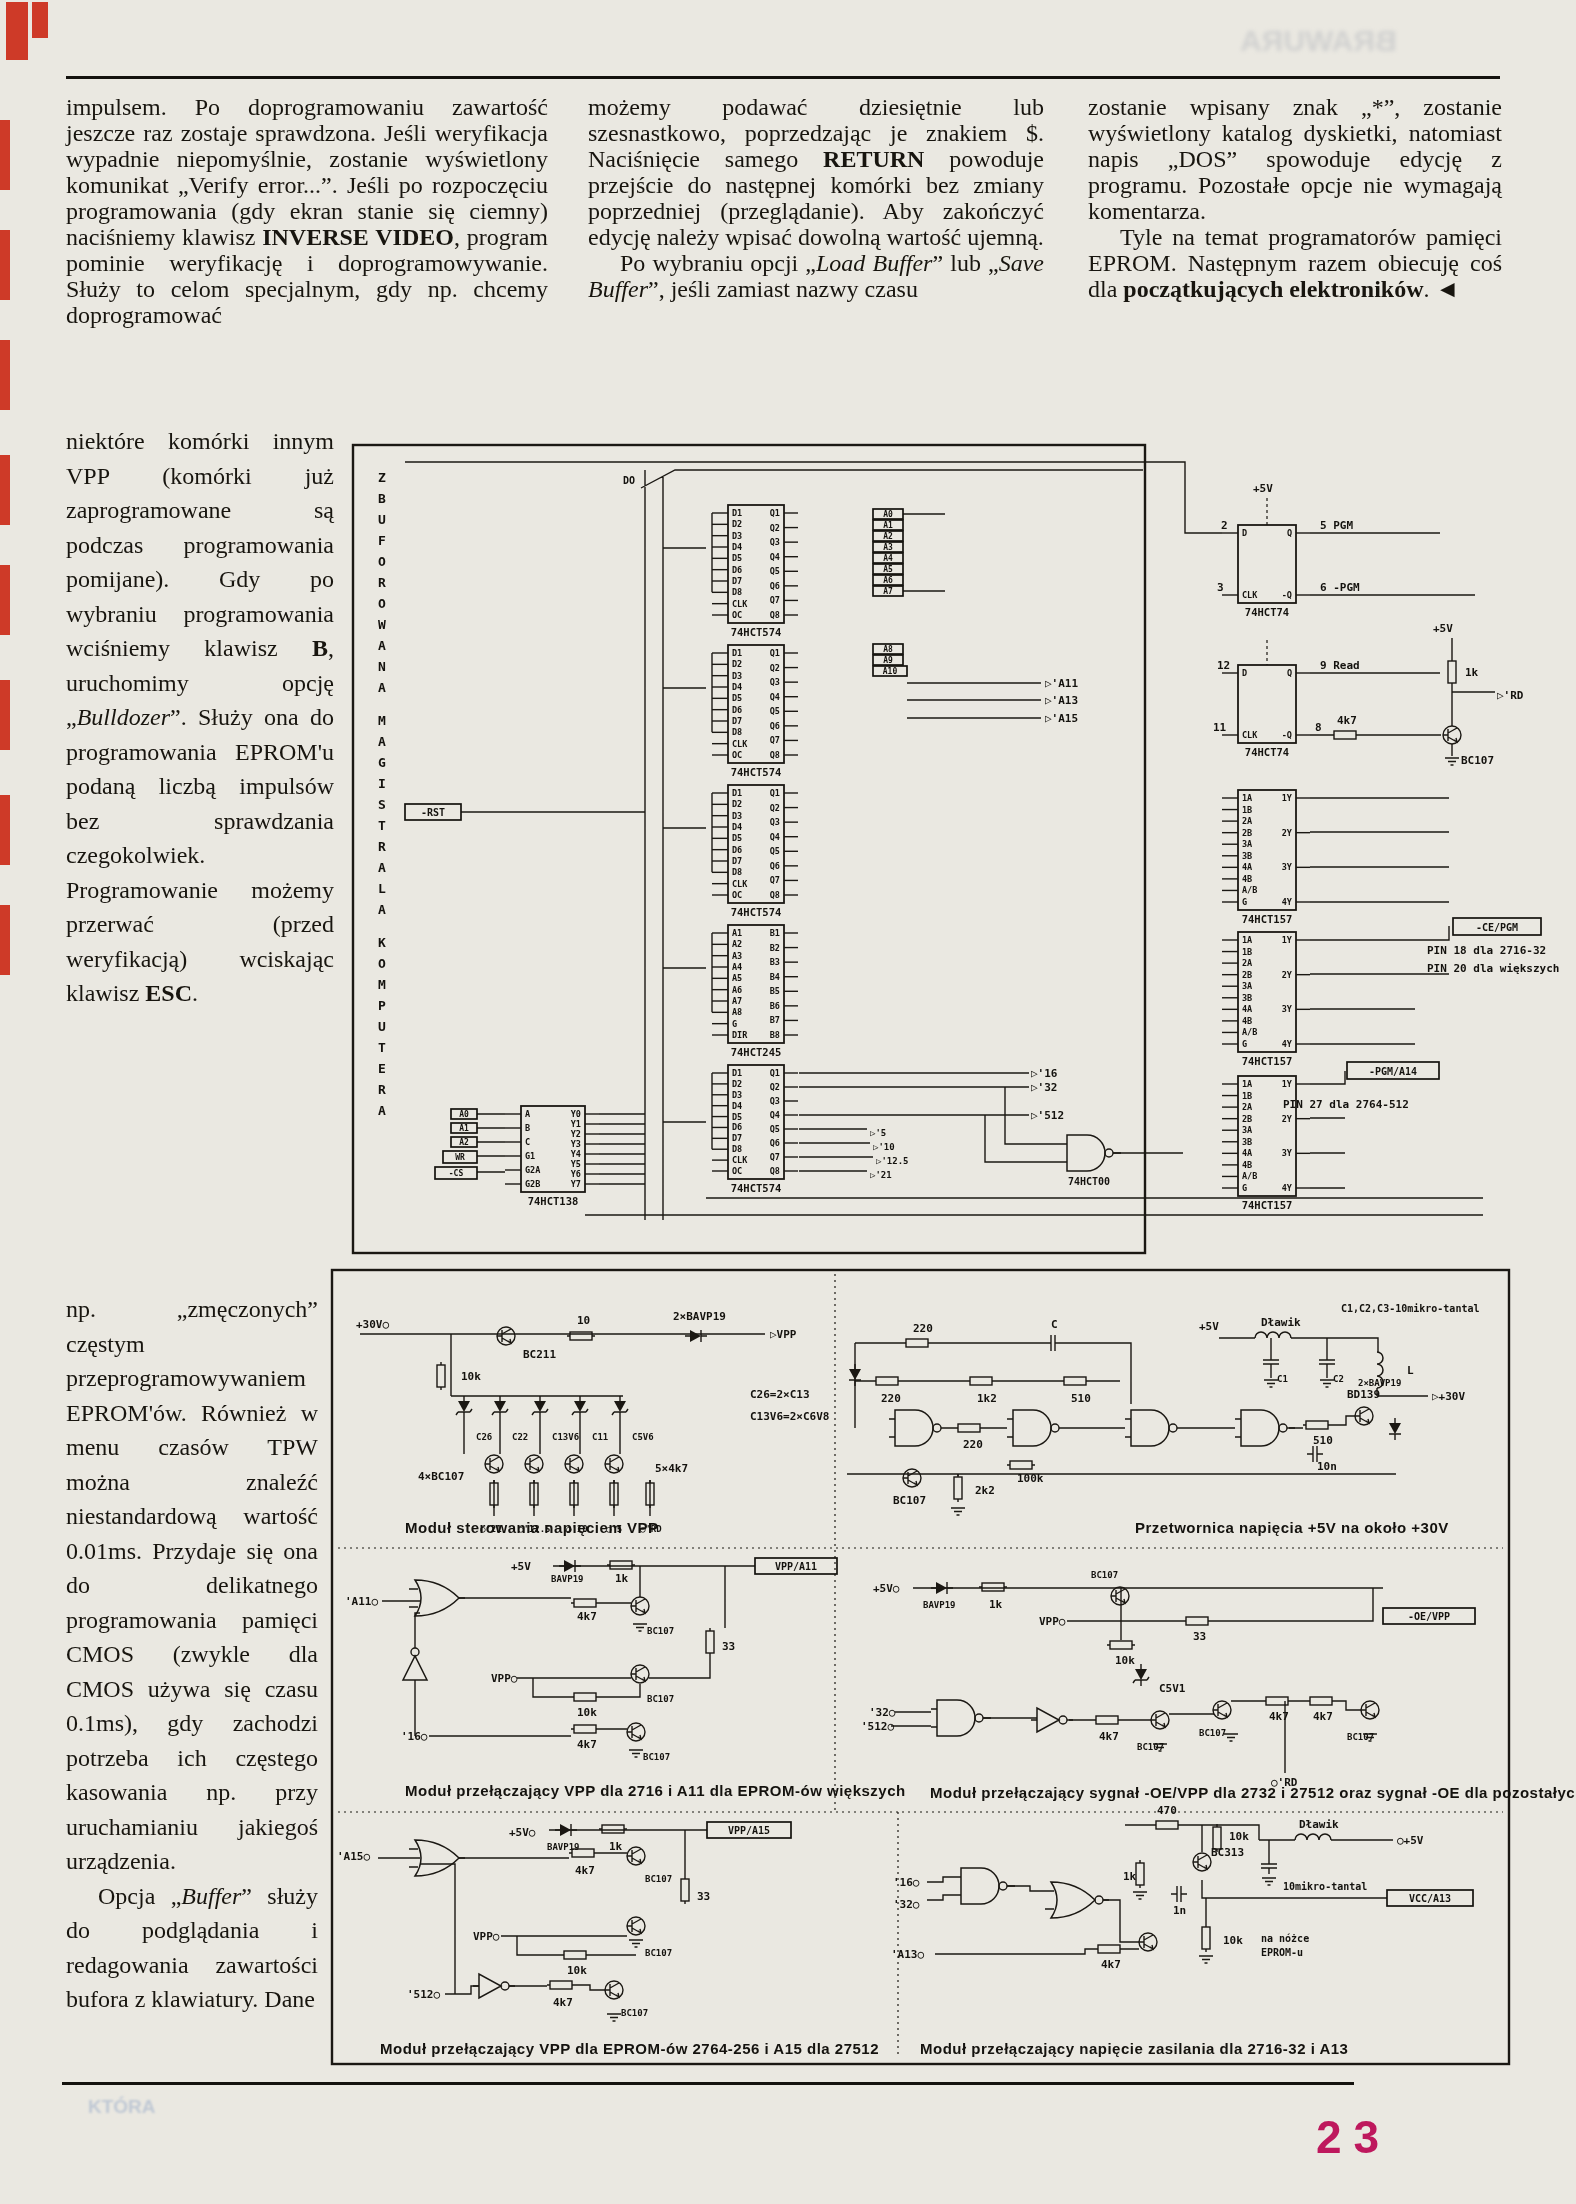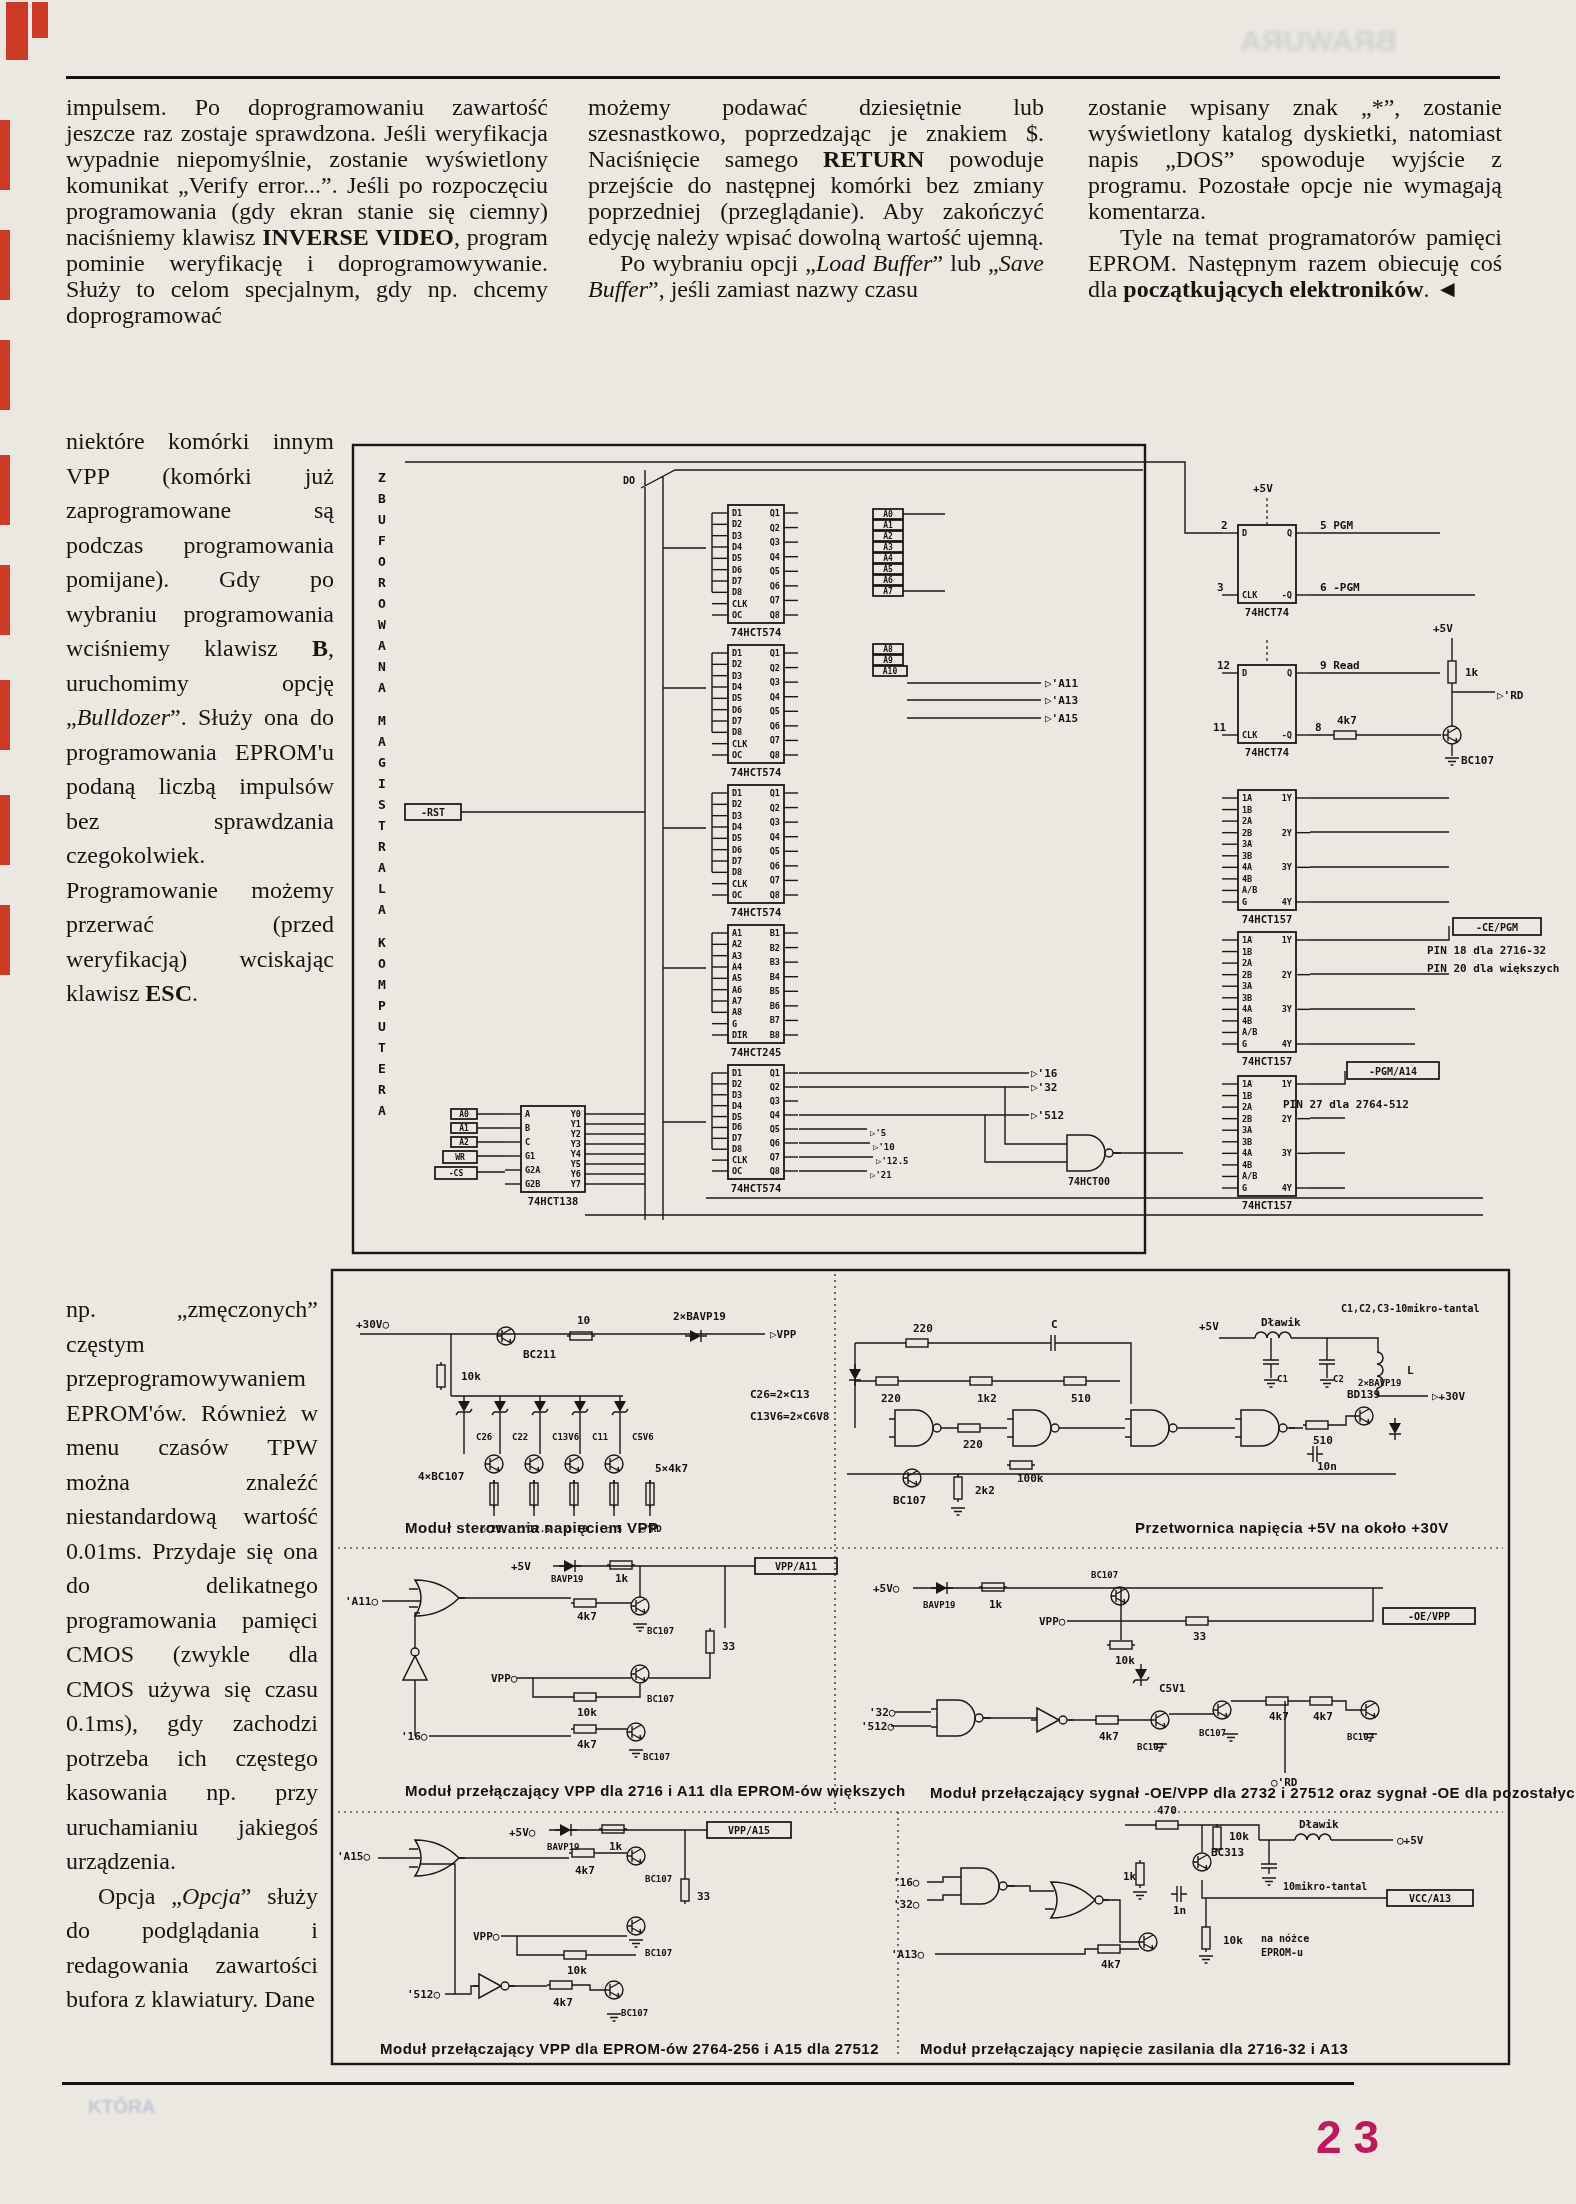--- a/index.html
+++ b/index.html
@@ -57,7 +57,7 @@
     <p><span>Po wybraniu opcji „</span><span style="font-style: italic;">Load Buffer</span><span>” lub „</span><span style="font-style: italic;">Save Buffer</span><span>”, jeśli zamiast nazwy czasu</span></p>
   </div>
 <div class="textcol" style="left:1088px;top:94px;width:414px">
-    <p><span>zostanie wpisany znak „*”, zostanie wyświetlony katalog dyskietki, natomiast napis „DOS” spowoduje wyjście z programu. Pozostałe opcje nie wymagają komentarza.</span></p>
+    <p><span>zostanie wpisany znak „*”, zostanie wyświetlony katalog dyskietki, natomiast napis „DOS” spowoduje edycję z programu. Pozostałe opcje nie wymagają komentarza.</span></p>
     <p><span>Tyle na temat programatorów pamięci EPROM. Następnym razem obiecuję coś dla </span><span style="font-weight: bold; ">początkujących elektroników</span><span>. ◄</span></p>
   </div>
 <div class="textcol narrow" style="left:66px;top:424px;width:268px">

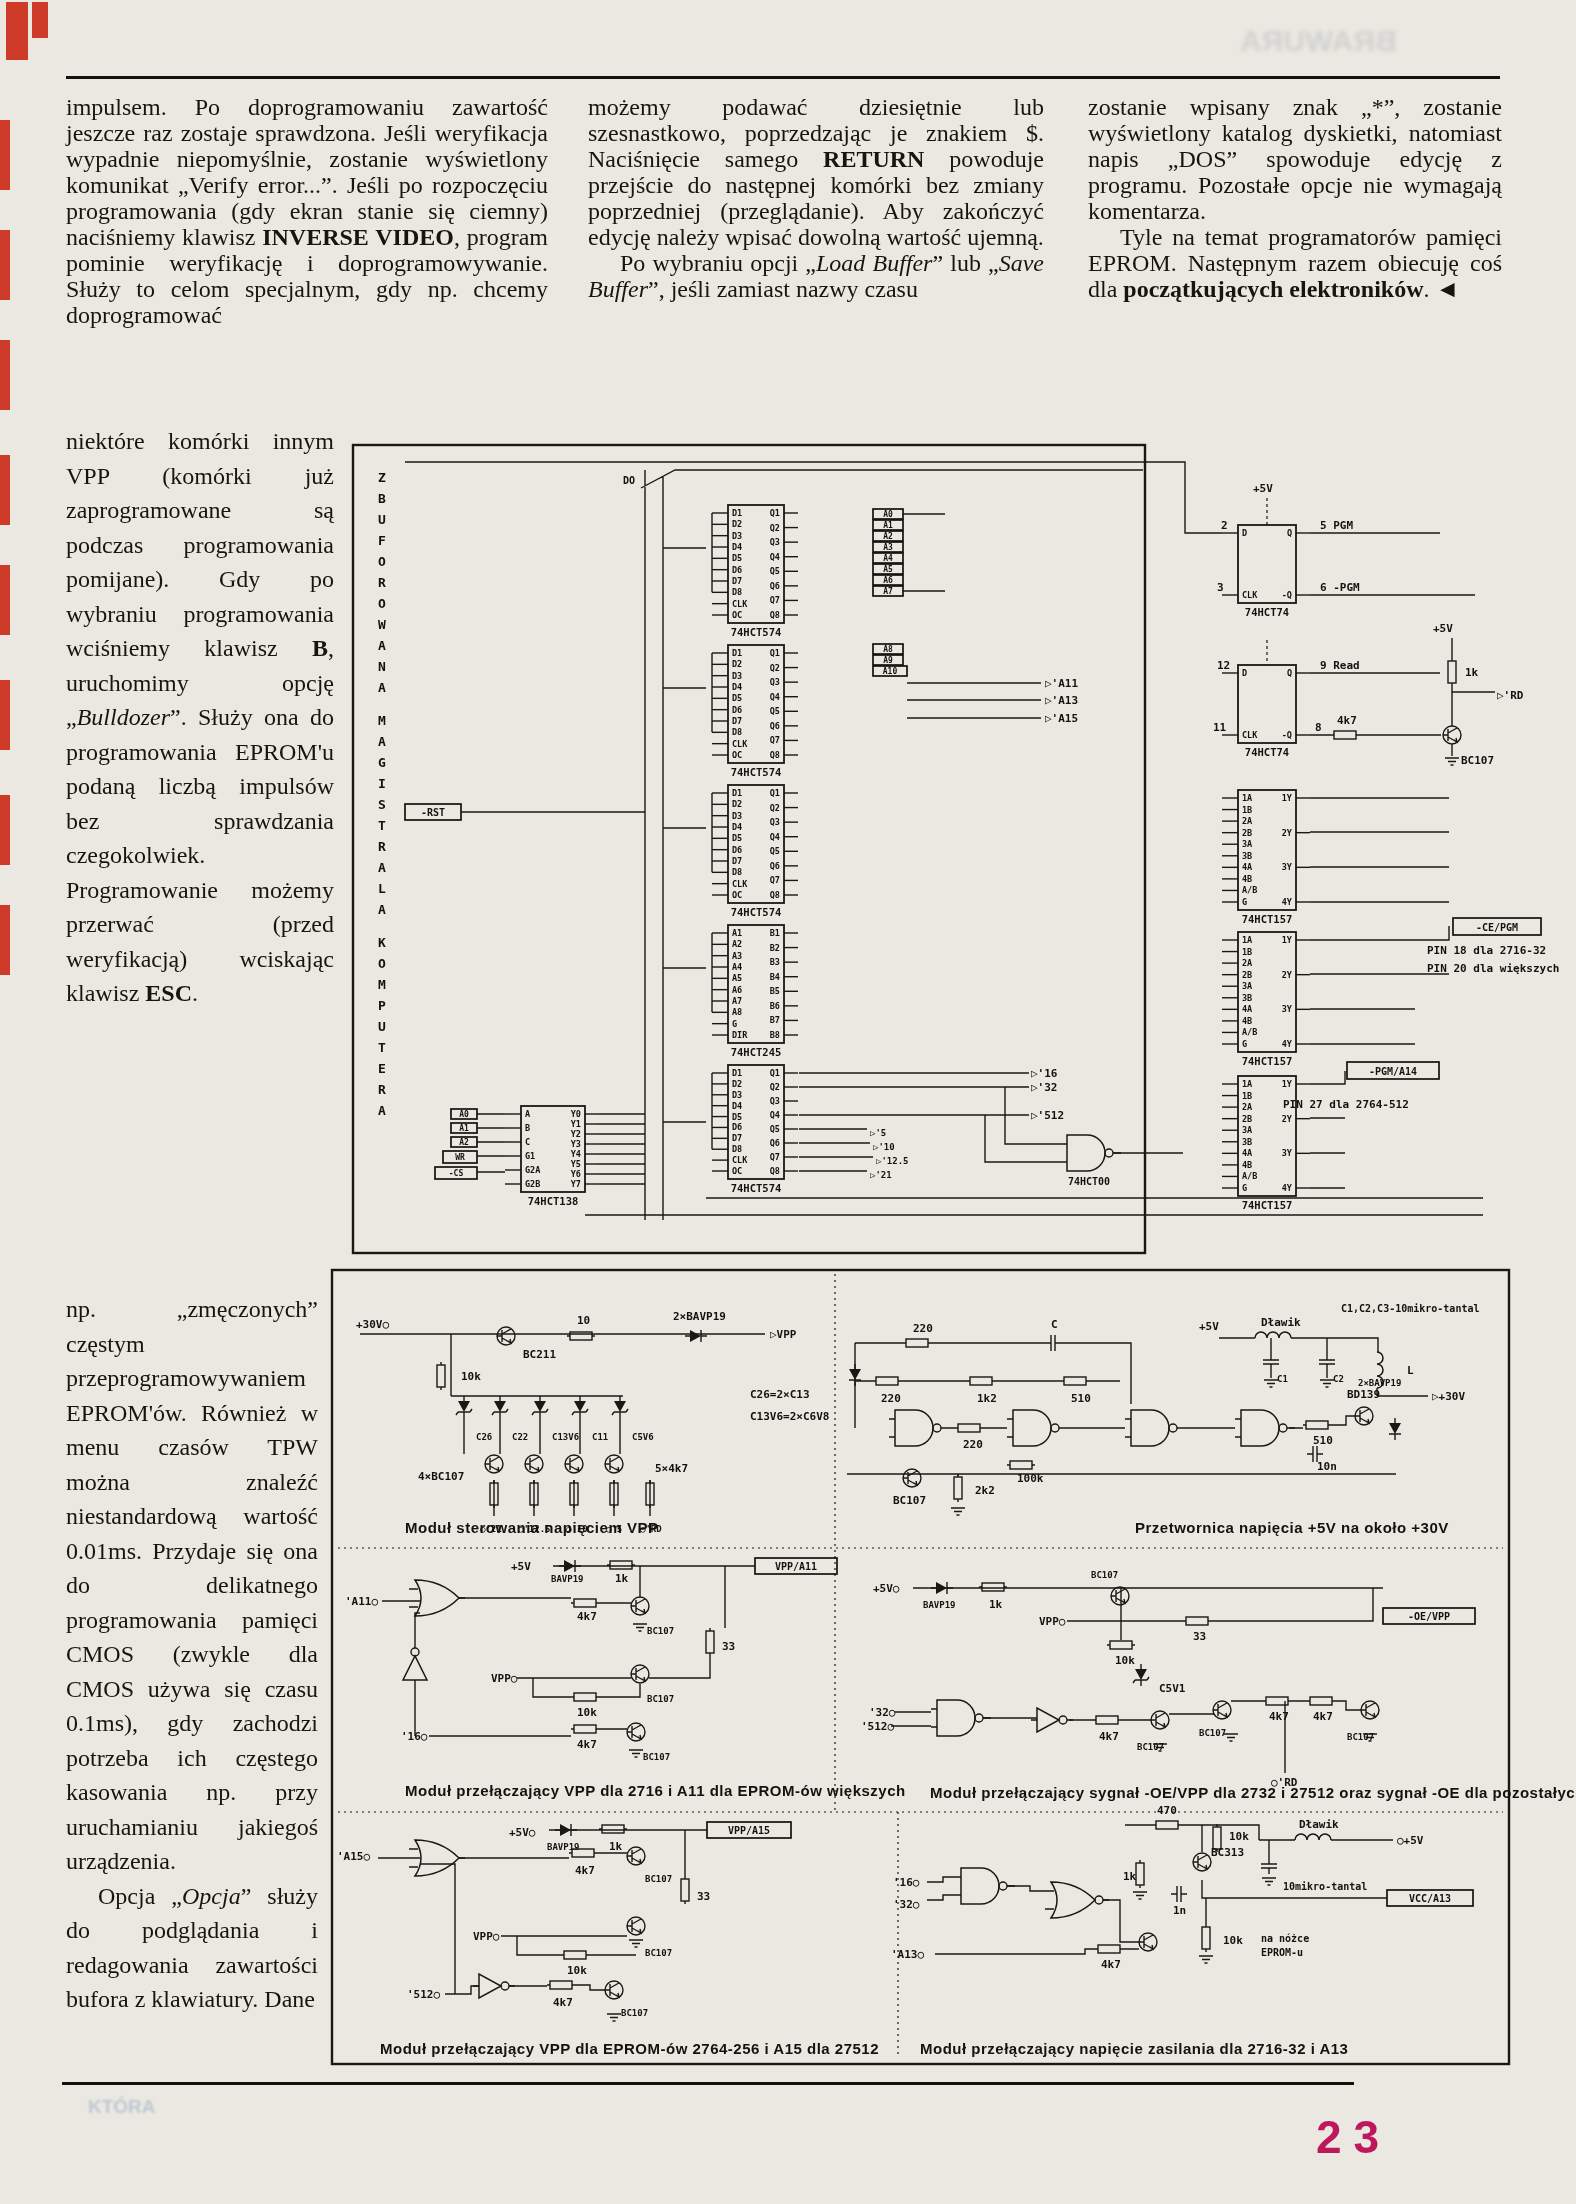--- a/index.html
+++ b/index.html
@@ -65,7 +65,7 @@
   </div>
 <div class="textcol narrow" style="left:66px;top:1292px;width:252px">
     <p><span>np. „zmęczonych” częstym przeprogramowywaniem EPROM'ów. Również w menu czasów TPW można znaleźć niestandardową wartość 0.01ms. Przydaje się ona do delikatnego programowania pamięci CMOS (zwykle dla CMOS używa się czasu 0.1ms), gdy zachodzi potrzeba ich częstego kasowania np. przy uruchamianiu jakiegoś urządzenia.</span></p>
-    <p><span>Opcja „</span><span style="font-style: italic;">Opcja</span><span>” służy do podglądania i redagowania zawartości bufora z klawiatury. Dane</span></p>
+    <p><span>Opcja „</span><span style="font-style: italic;">Buffer</span><span>” służy do podglądania i redagowania zawartości bufora z klawiatury. Dane</span></p>
   </div>
 
 <svg style="left:345px;top:440px" width="1166" height="816" viewBox="0 0 1166 816">

